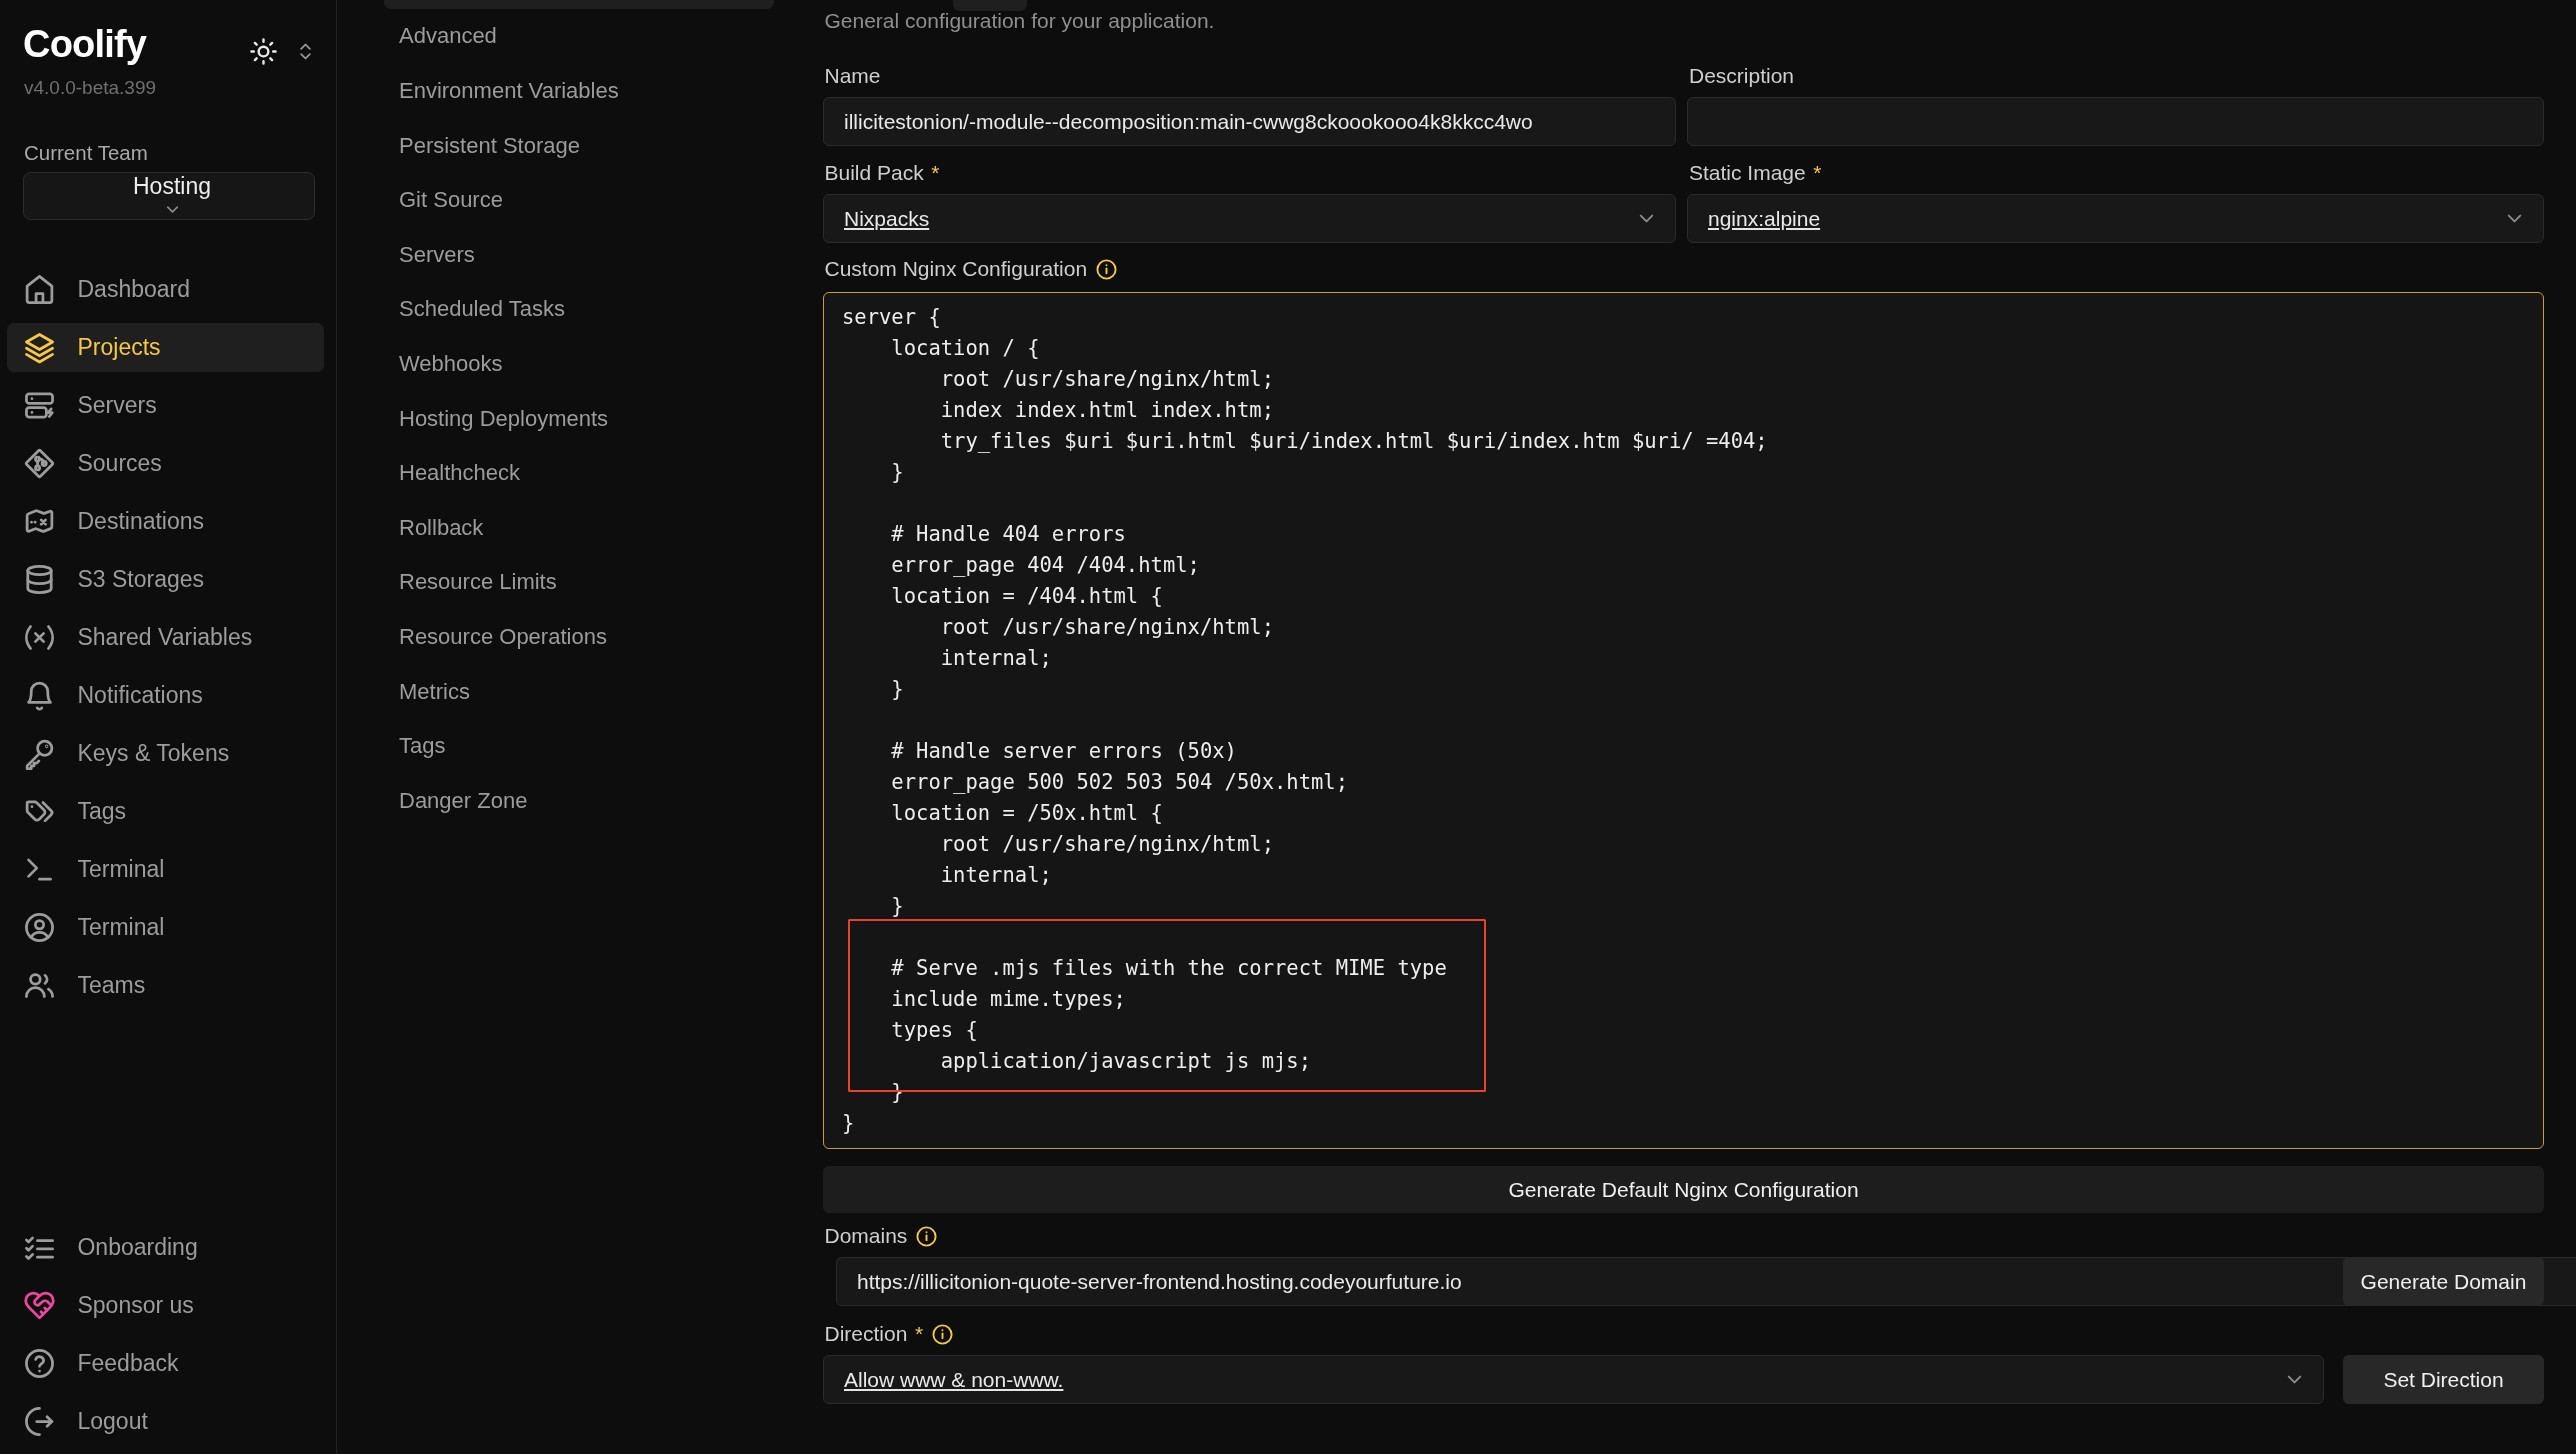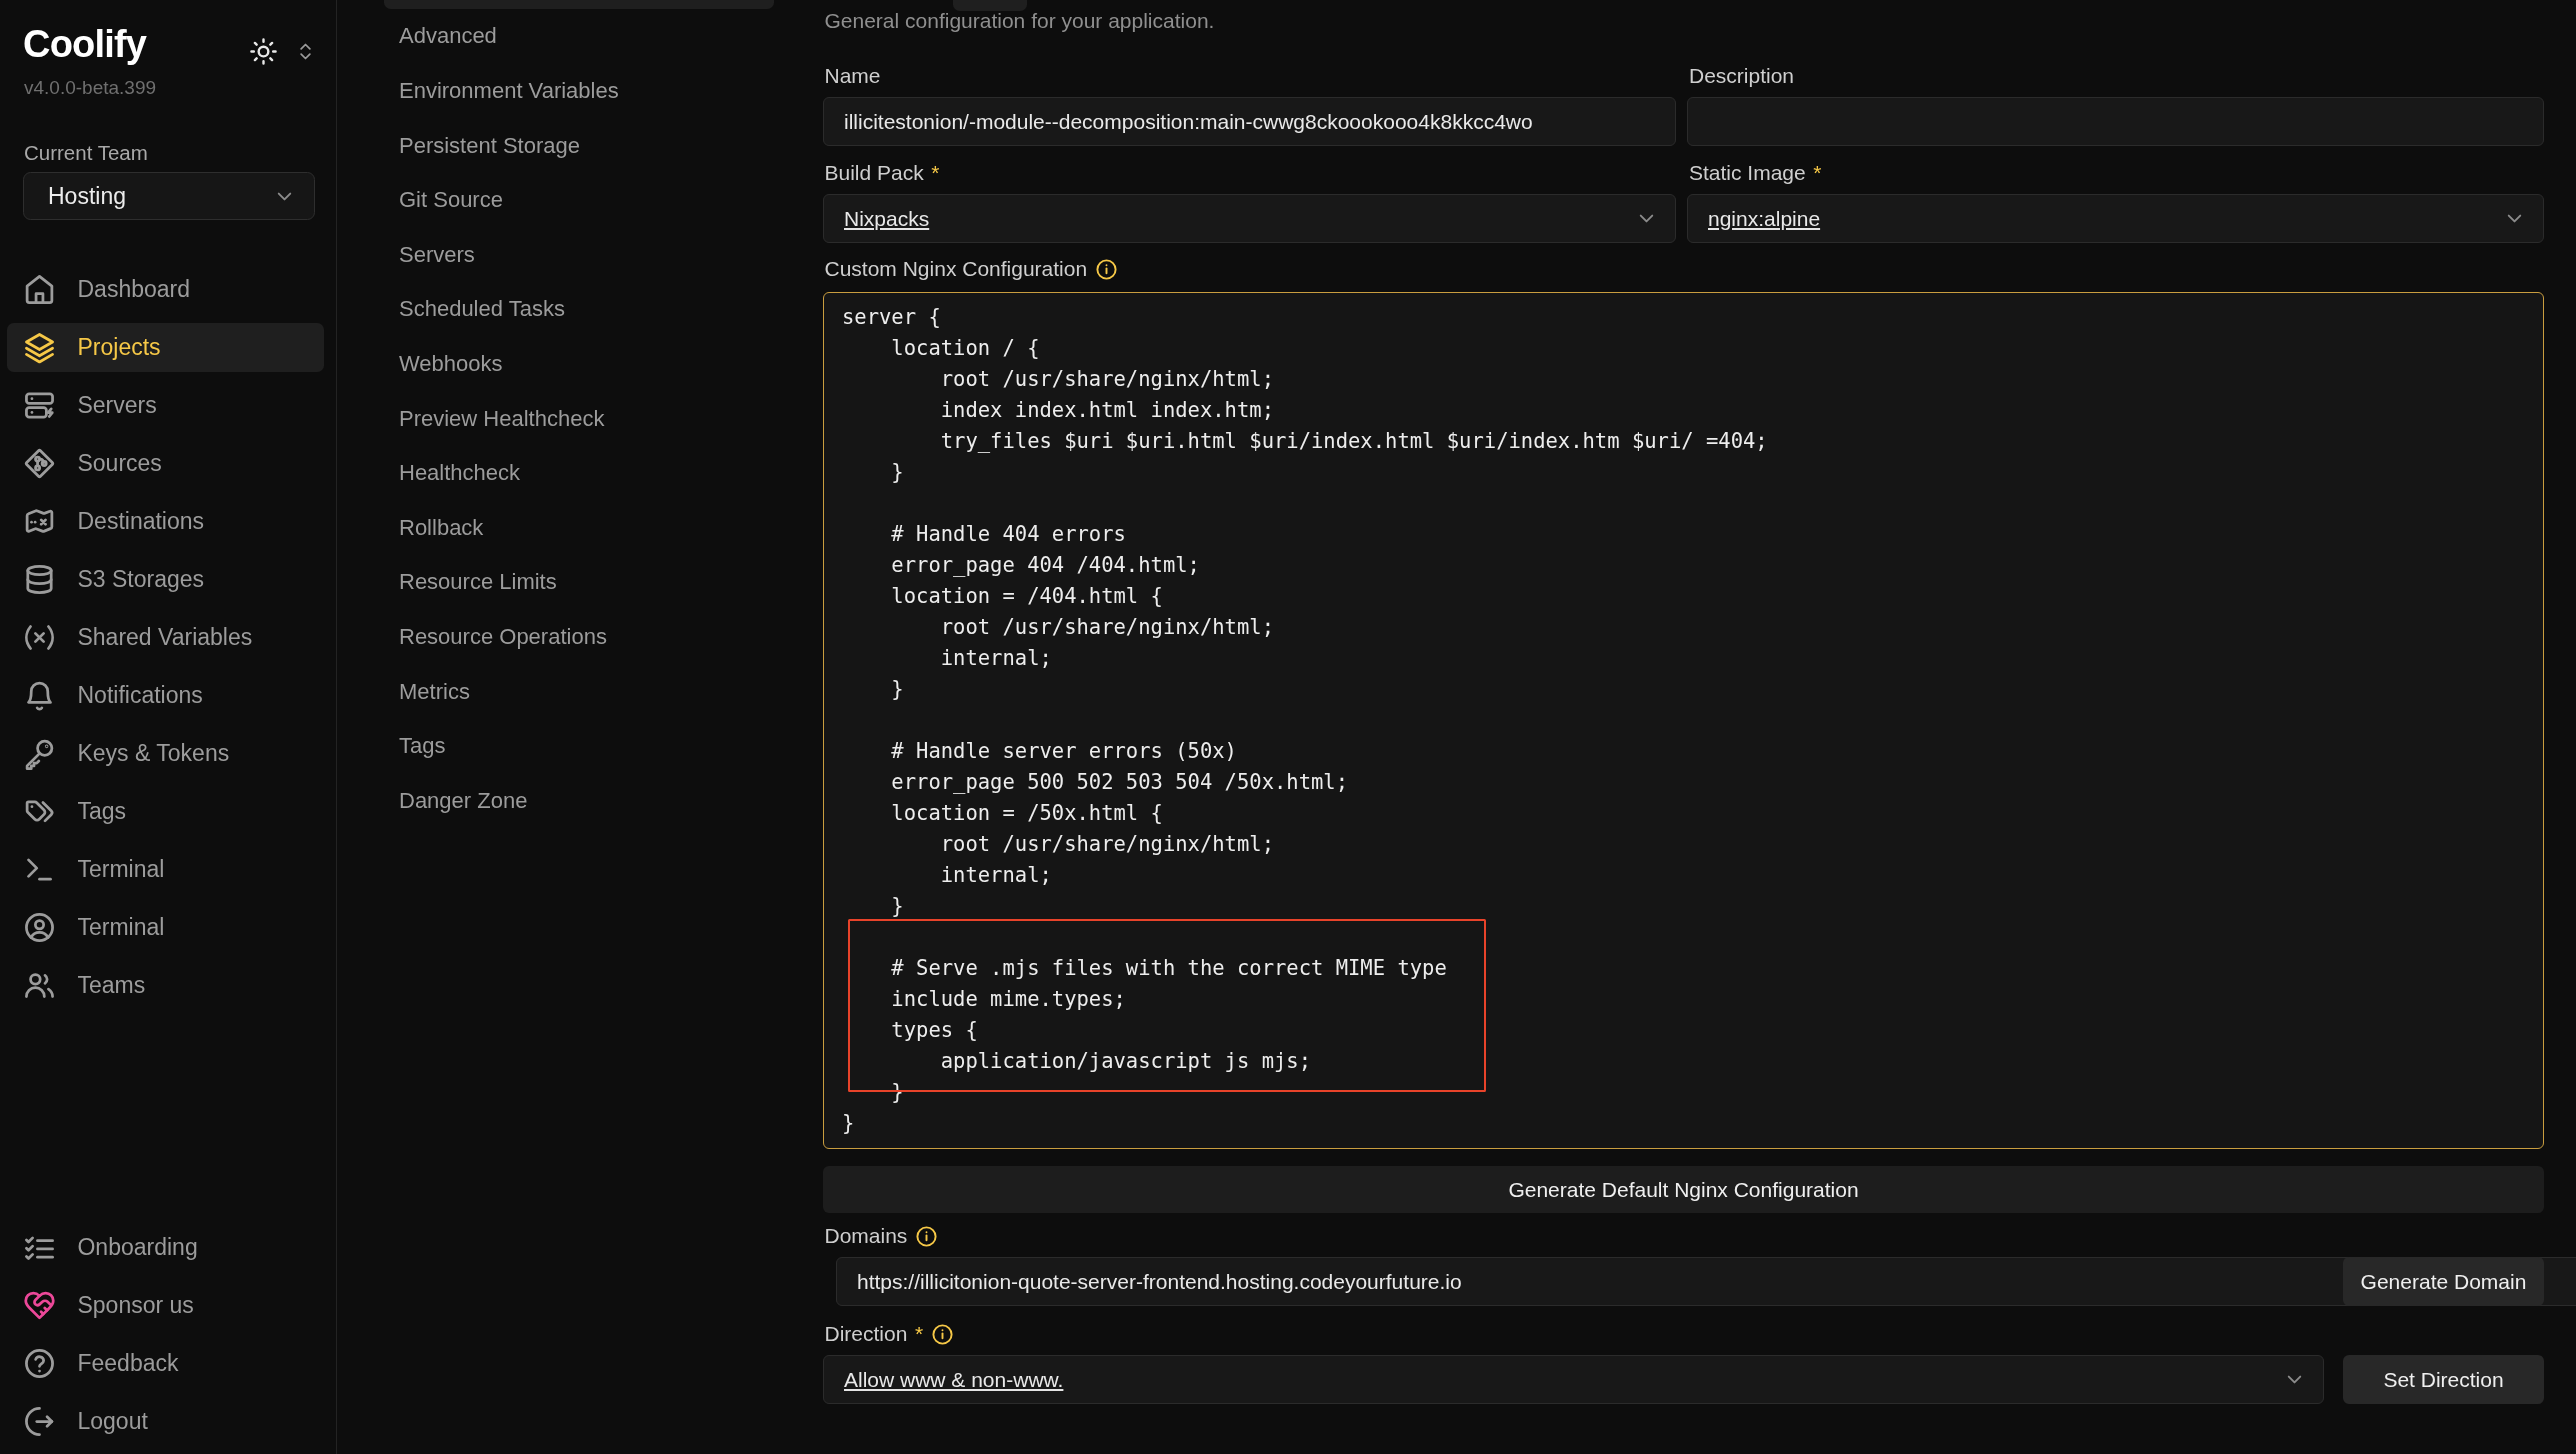--- a/index.html
+++ b/index.html
@@ -14,7 +14,7 @@
   .logo-icons { display:flex; align-items:center; gap:16.7px; margin-top:13.6px; }
   .version { position:absolute; left:24px; top:77px; font-size:19px; color:#6f6f6f; }
   .team-label { position:absolute; left:24px; top:141px; font-size:20.5px; color:#a9a9a9; }
-  .team-select { position:absolute; left:23px; top:172px; width:292px; height:48px; background:#161616; border:0.8px solid #2e2e2e; border-radius:7.6px; display:flex; align-items:center; justify-content:space-between; padding:0 18px 0 24px; cursor:pointer; }
+  .team-select { position:absolute; left:23px; top:172px; width:292px; height:48px; background:#161616; border:0.8px solid #2e2e2e; border-radius:7.6px; display:flex; align-items:center; justify-content:space-between; padding:0 18px 0 24px; cursor:pointer;flex-direction:column; }
   .team-select .val { font-size:23px; color:#ededed; }
 
   .nav { position:absolute; left:6.8px; right:12px; top:265px; }

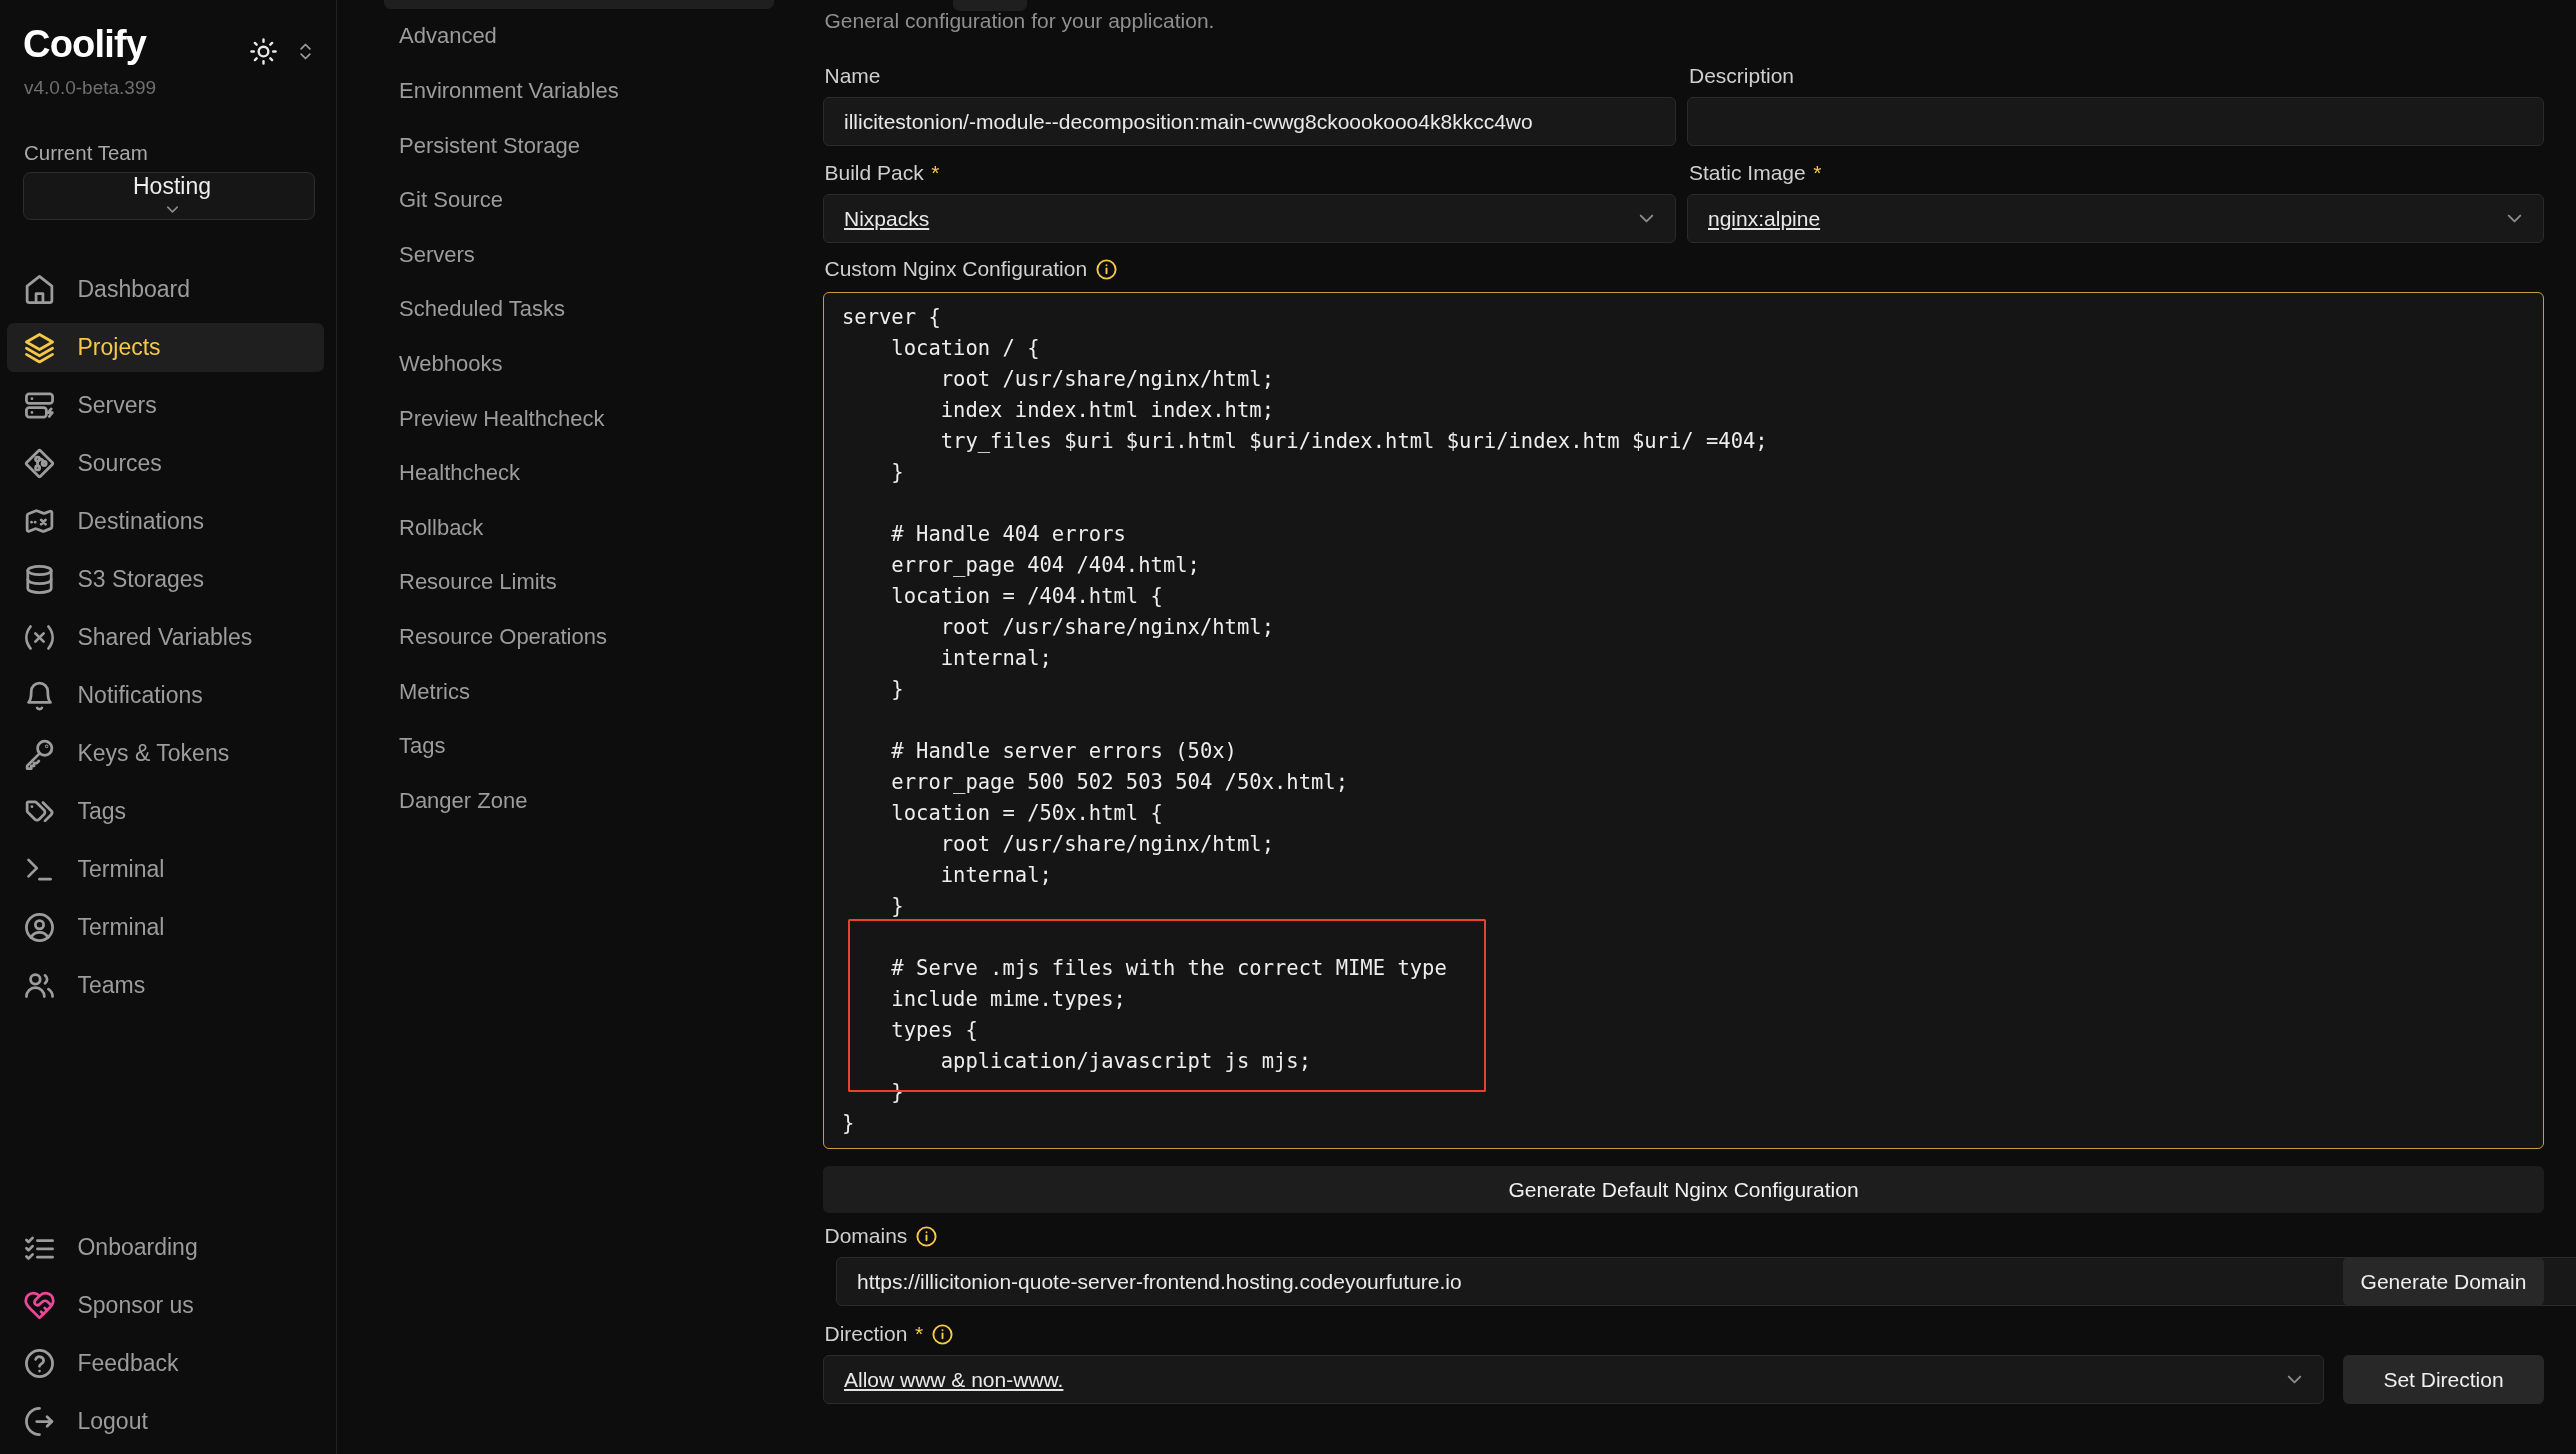--- a/index.html
+++ b/index.html
@@ -244,7 +244,7 @@
         <div class="settings-item">Servers</div>
         <div class="settings-item">Scheduled Tasks</div>
         <div class="settings-item">Webhooks</div>
-        <div class="settings-item">Preview Healthcheck</div>
+        <div class="settings-item">Hosting Deployments</div>
         <div class="settings-item">Healthcheck</div>
         <div class="settings-item">Rollback</div>
         <div class="settings-item">Resource Limits</div>

